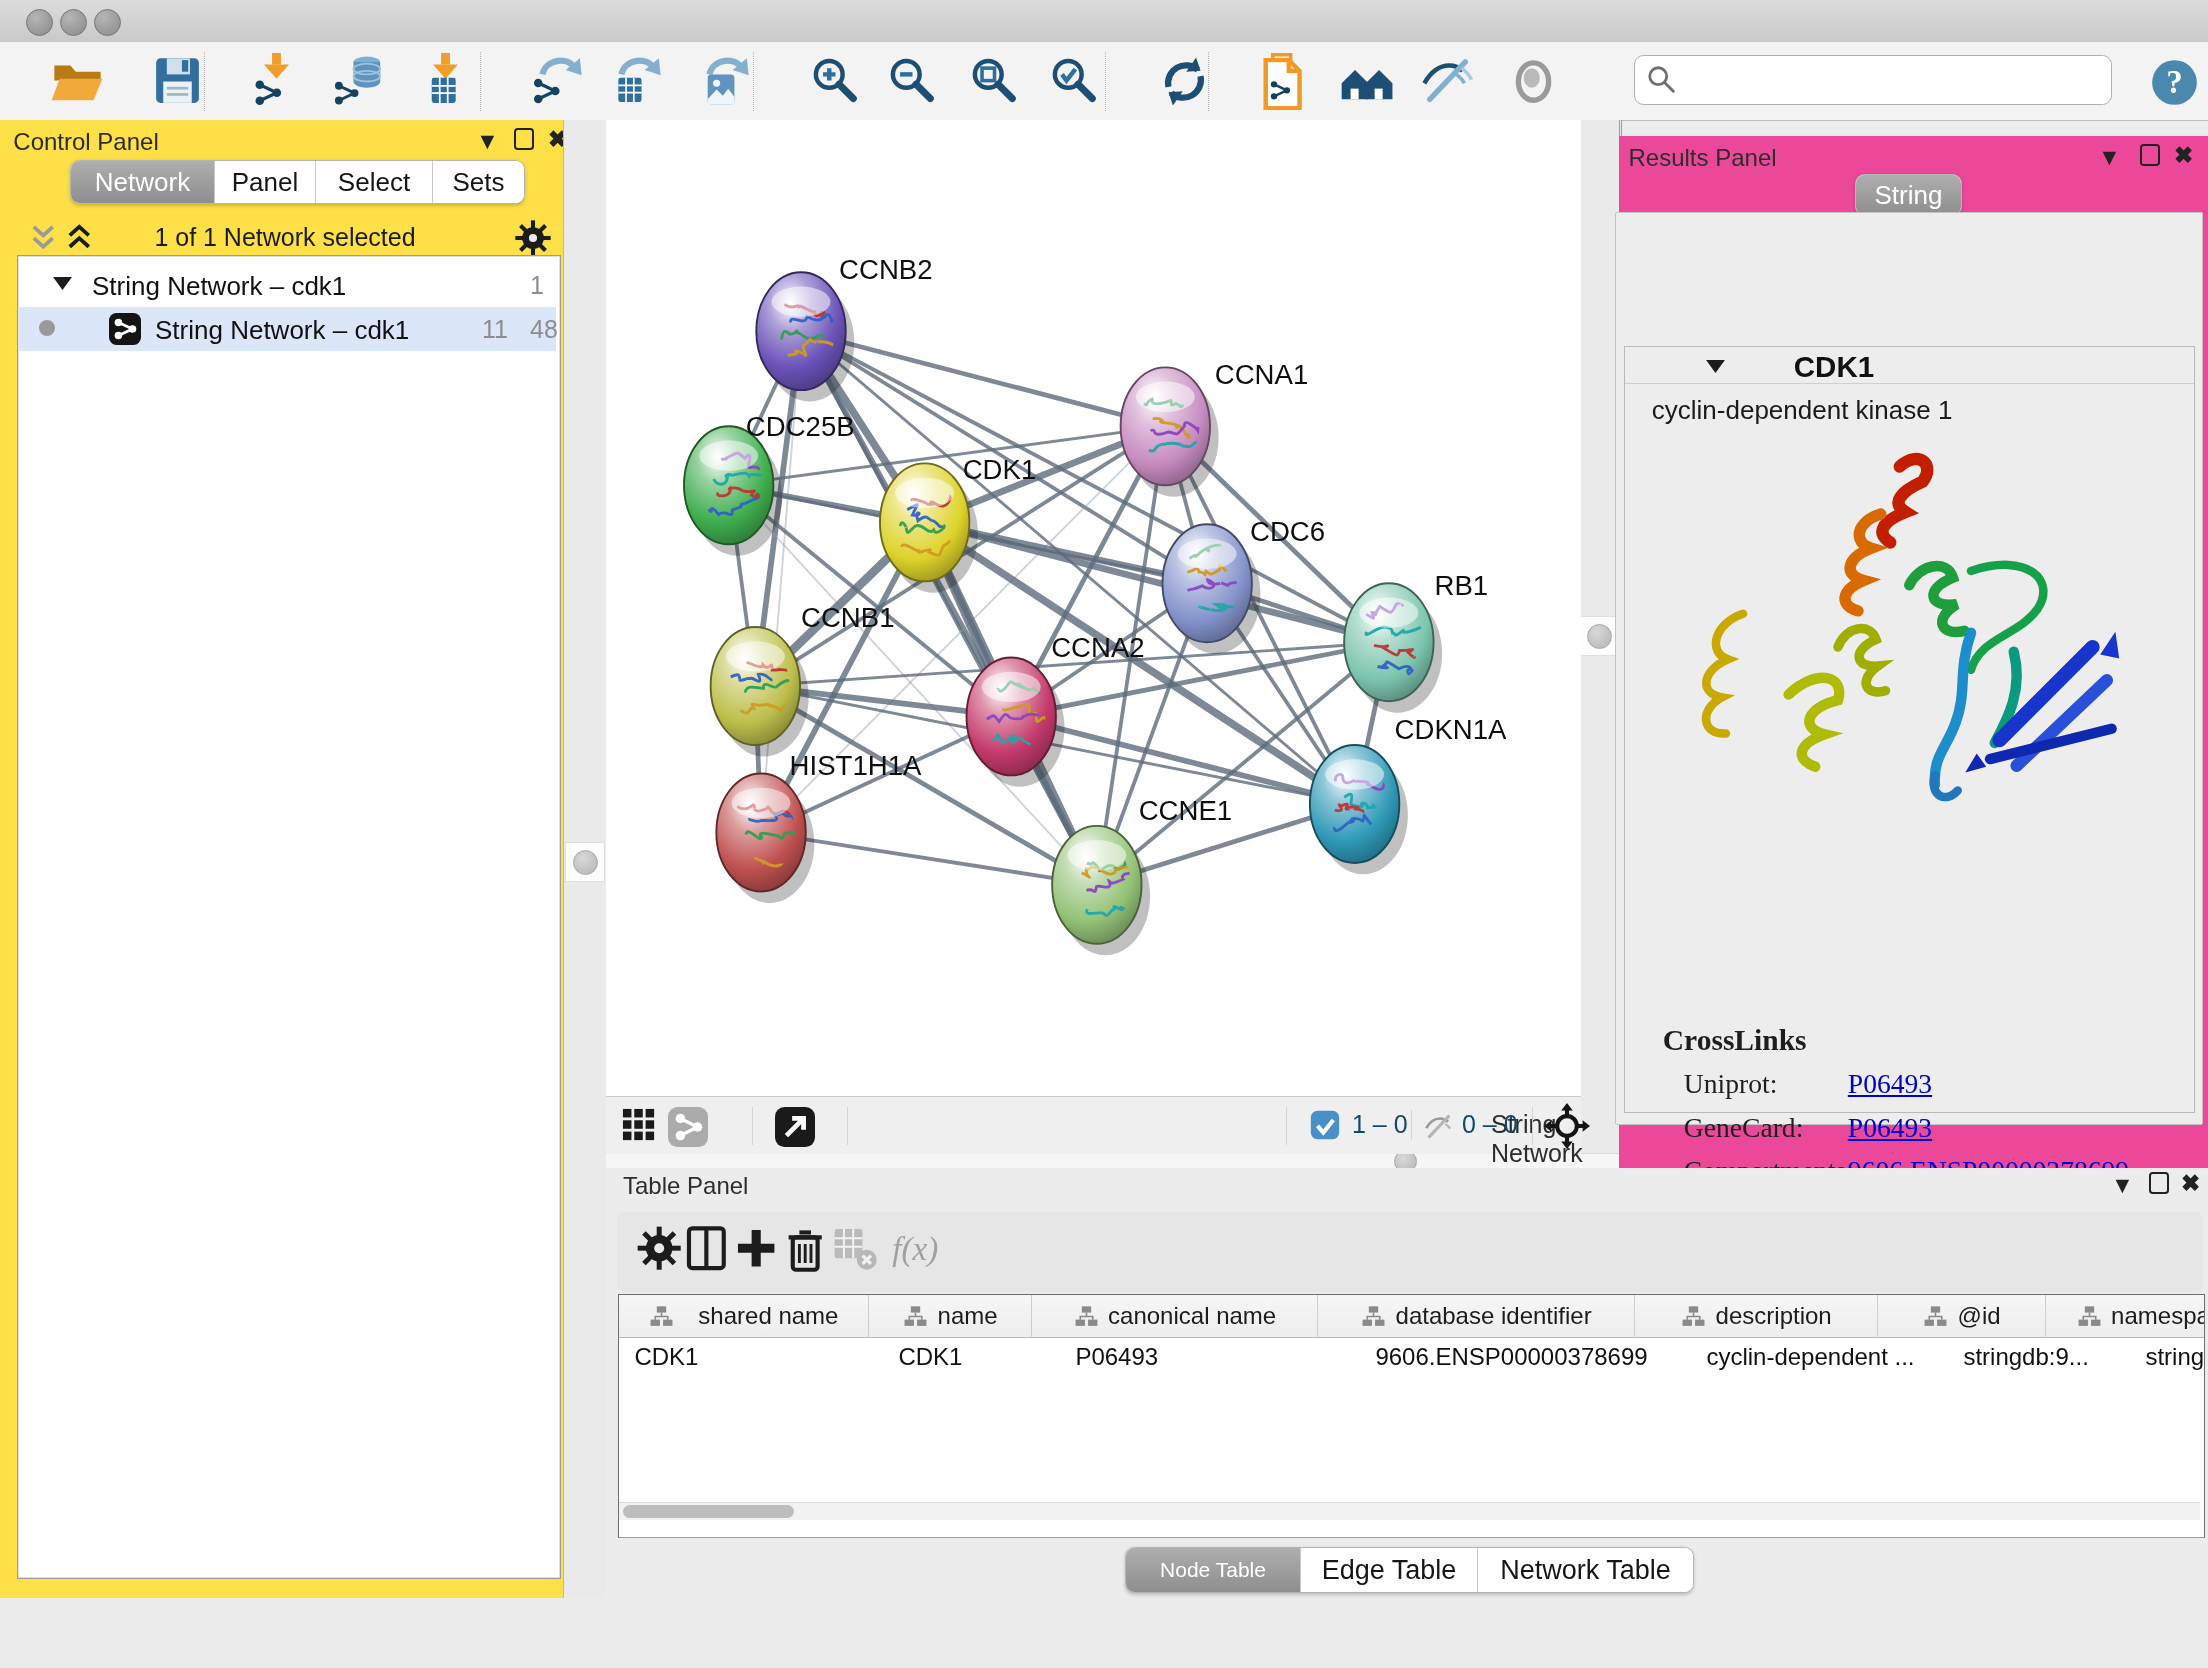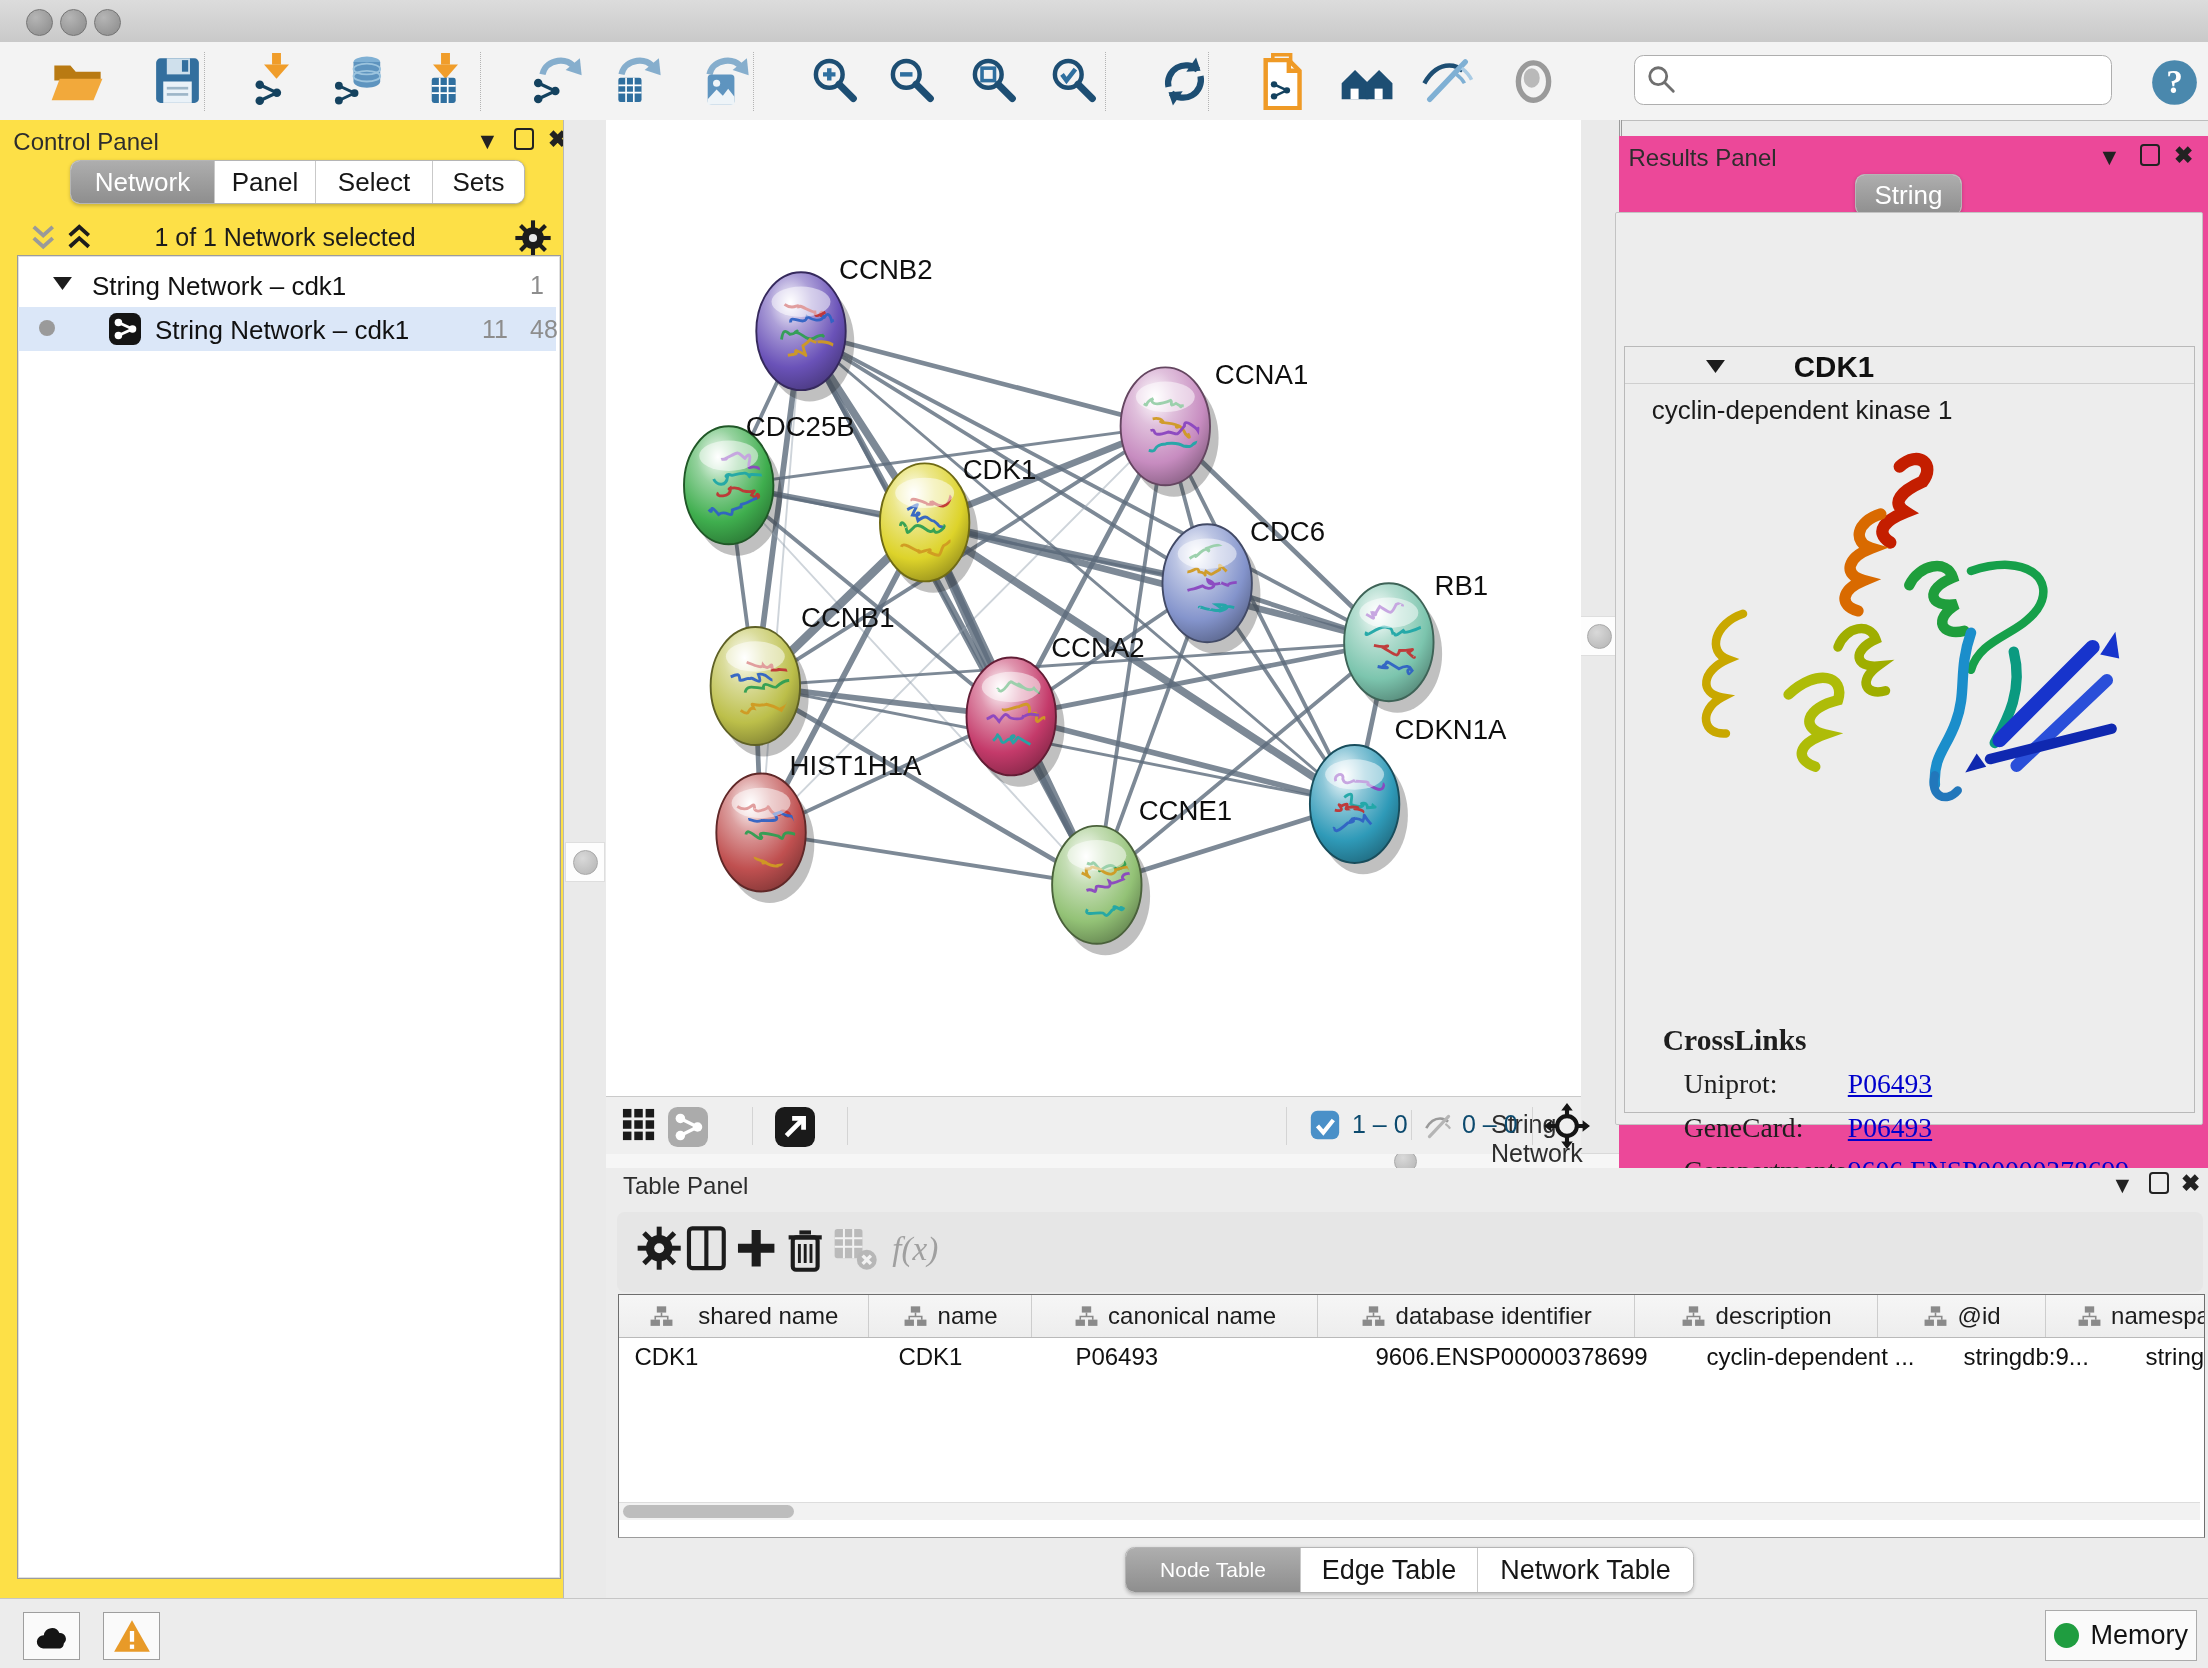--- a/index.html
+++ b/index.html
@@ -846,24 +846,6 @@
       </div>
     </div>
 
-  <div id="statusbar" class="abs">
-    <div class="sbox" style="left:23px">
-      <svg width="42" height="34" viewBox="0 0 56 46">
-          <path d="M16 40a9 9 0 0 1 1-18 11 11 0 0 1 21-3 8 8 0 0 1 6 14 8 8 0 0 1-5 7z" fill="#141414"></path>
-        </svg>
-    </div>
-    <div class="sbox" style="left:103px">
-      <svg width="40" height="36" viewBox="0 0 56 50">
-          <path d="M28 3L53 47H3z" fill="#e89a28"></path>
-          <rect x="25" y="18" width="6" height="15" fill="#fff"></rect>
-          <rect x="25" y="37" width="6" height="6" fill="#fff"></rect>
-        </svg>
-    </div>
-    <div id="memory-btn">
-      <span id="memory-dot" style="background: rgb(31, 157, 64);"></span>
-      <span>Memory</span>
-    </div>
-  </div>
 
 </div>
 

